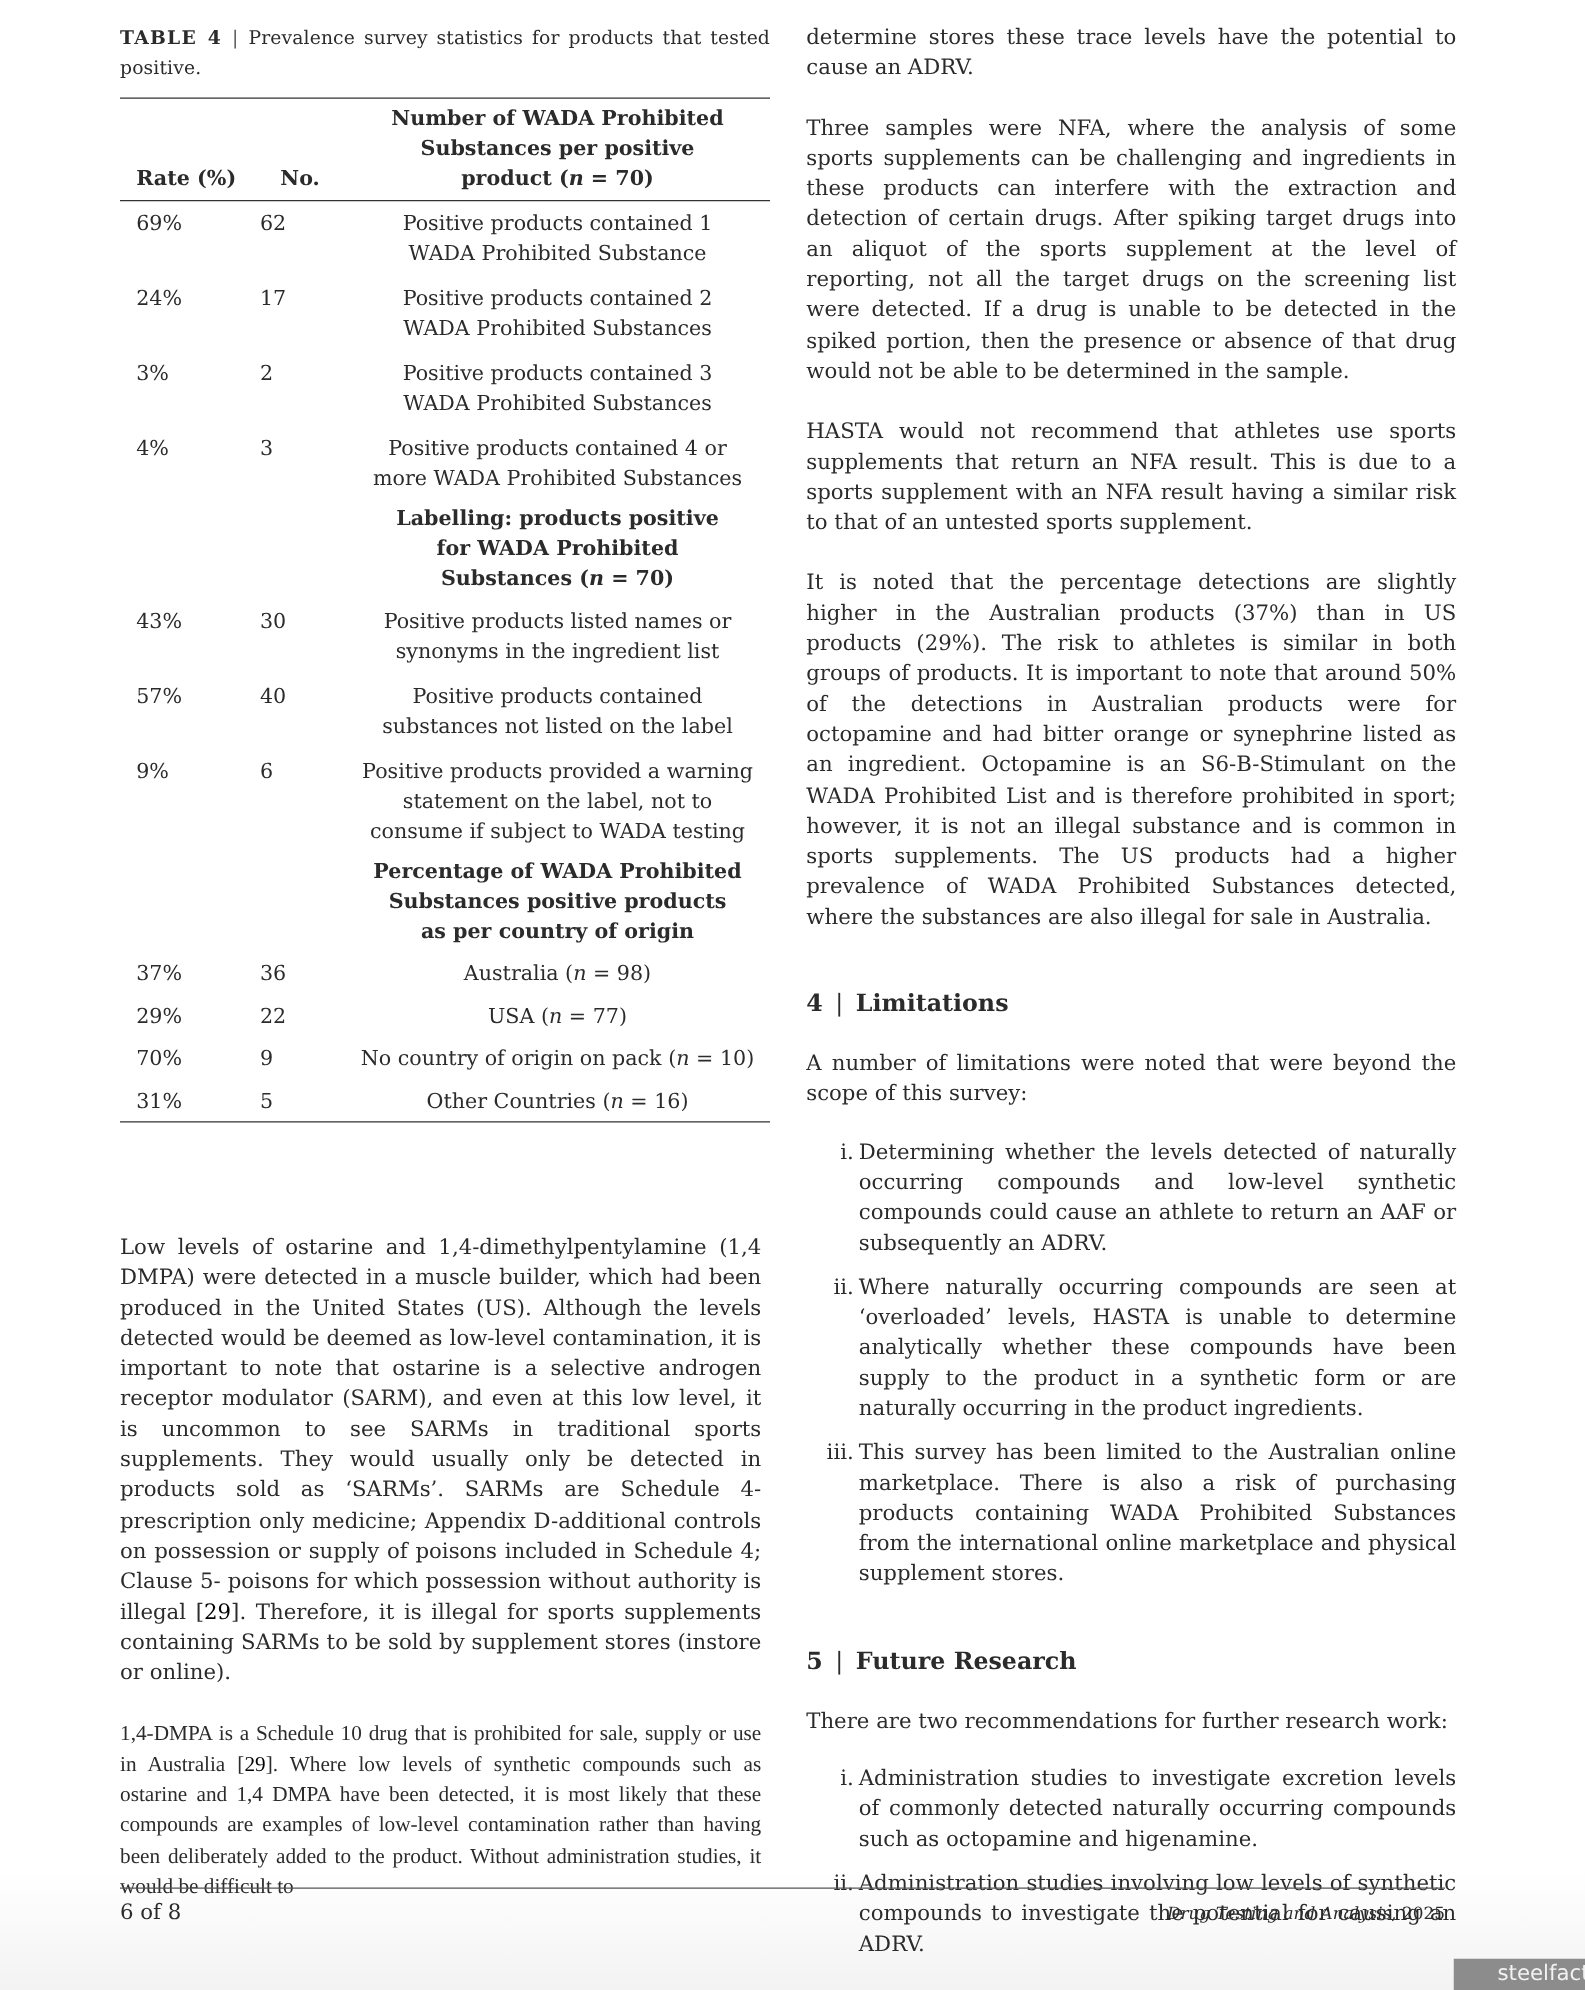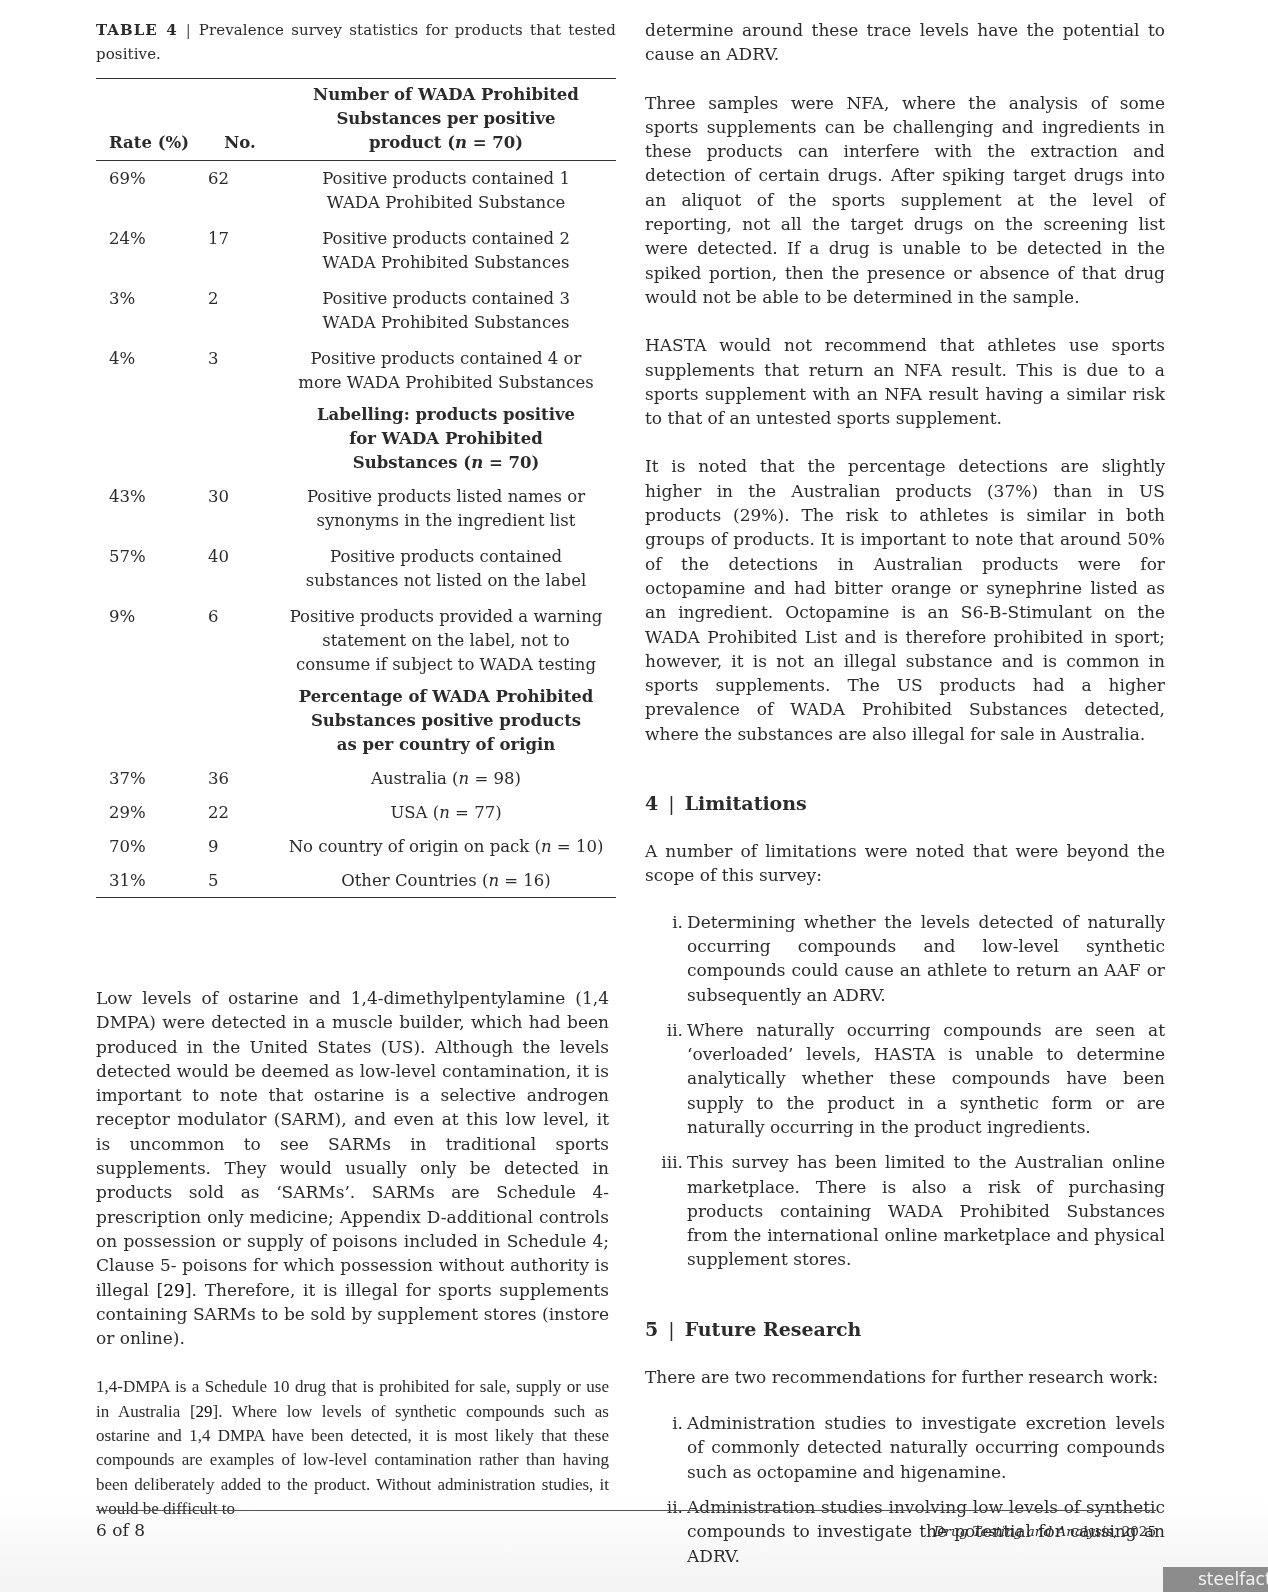--- a/index.html
+++ b/index.html
@@ -182,7 +182,7 @@
 </div>
 
 <div class="col col-right">
-  <p class="para">determine around these trace levels have the potential to cause an ADRV.</p>
+  <p class="para">determine stores these trace levels have the potential to cause an ADRV.</p>
   <p class="para">Three samples were NFA, where the analysis of some sports sup­plements can be challenging and ingredients in these products can interfere with the extraction and detection of certain drugs. After spiking target drugs into an aliquot of the sports supple­ment at the level of reporting, not all the target drugs on the screening list were detected. If a drug is unable to be detected in the spiked portion, then the presence or absence of that drug would not be able to be determined in the sample.</p>
   <p class="para">HASTA would not recommend that athletes use sports supple­ments that return an NFA result. This is due to a sports sup­plement with an NFA result having a similar risk to that of an untested sports supplement.</p>
   <p class="para">It is noted that the percentage detections are slightly higher in the Australian products (37%) than in US products (29%). The risk to athletes is similar in both groups of products. It is import­ant to note that around 50% of the detections in Australian prod­ucts were for octopamine and had bitter orange or synephrine listed as an ingredient. Octopamine is an S6-B-Stimulant on the WADA Prohibited List and is therefore prohibited in sport; how­ever, it is not an illegal substance and is common in sports sup­plements. The US products had a higher prevalence of WADA Prohibited Substances detected, where the substances are also illegal for sale in Australia.</p>

